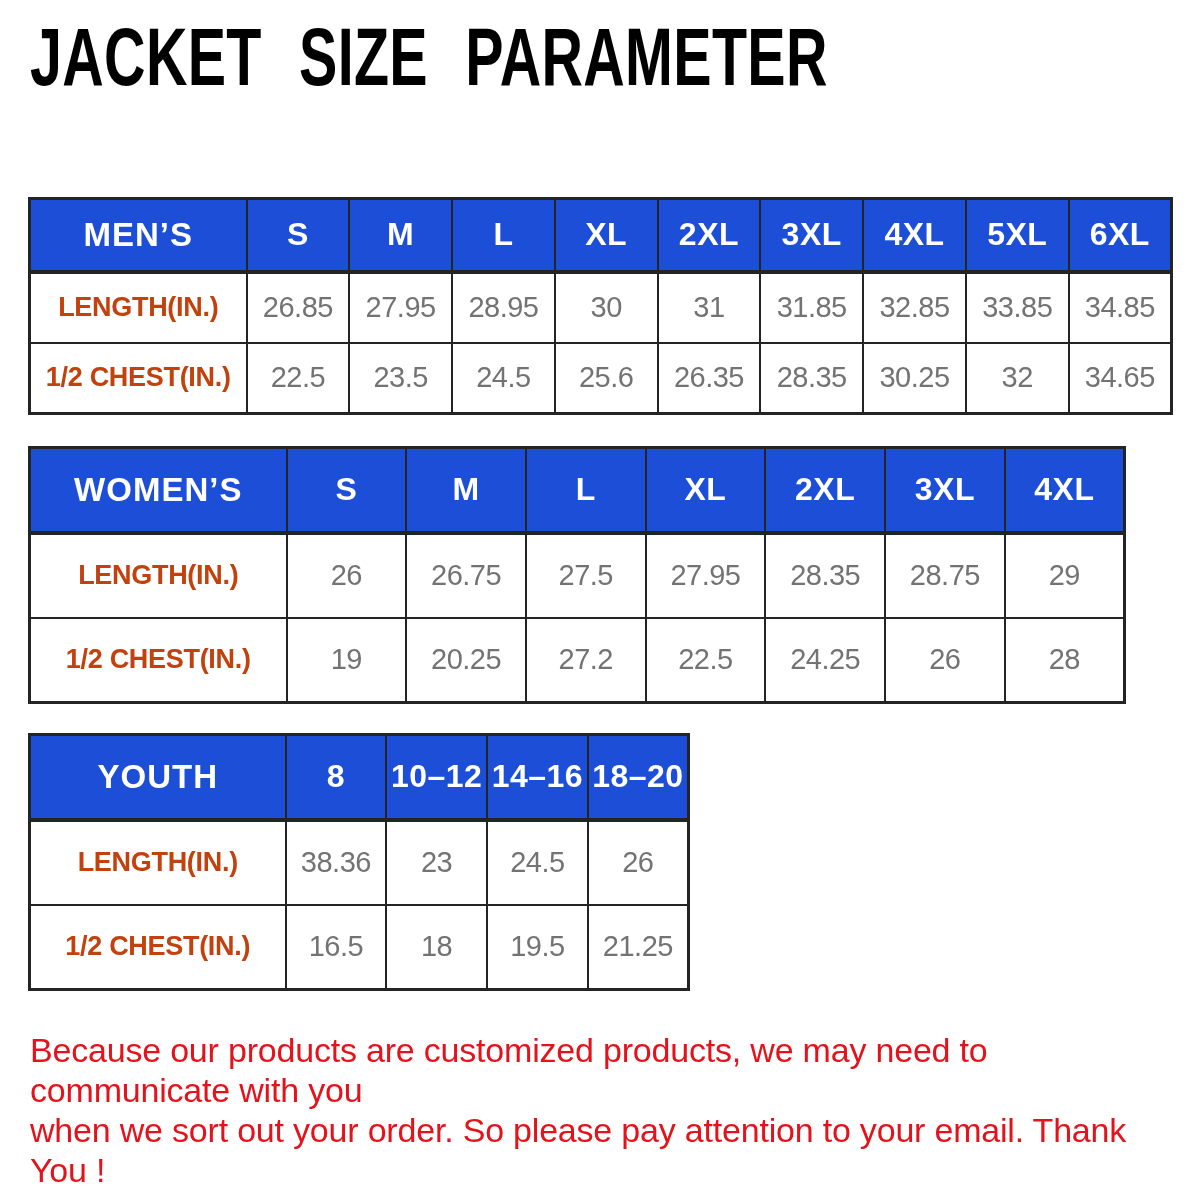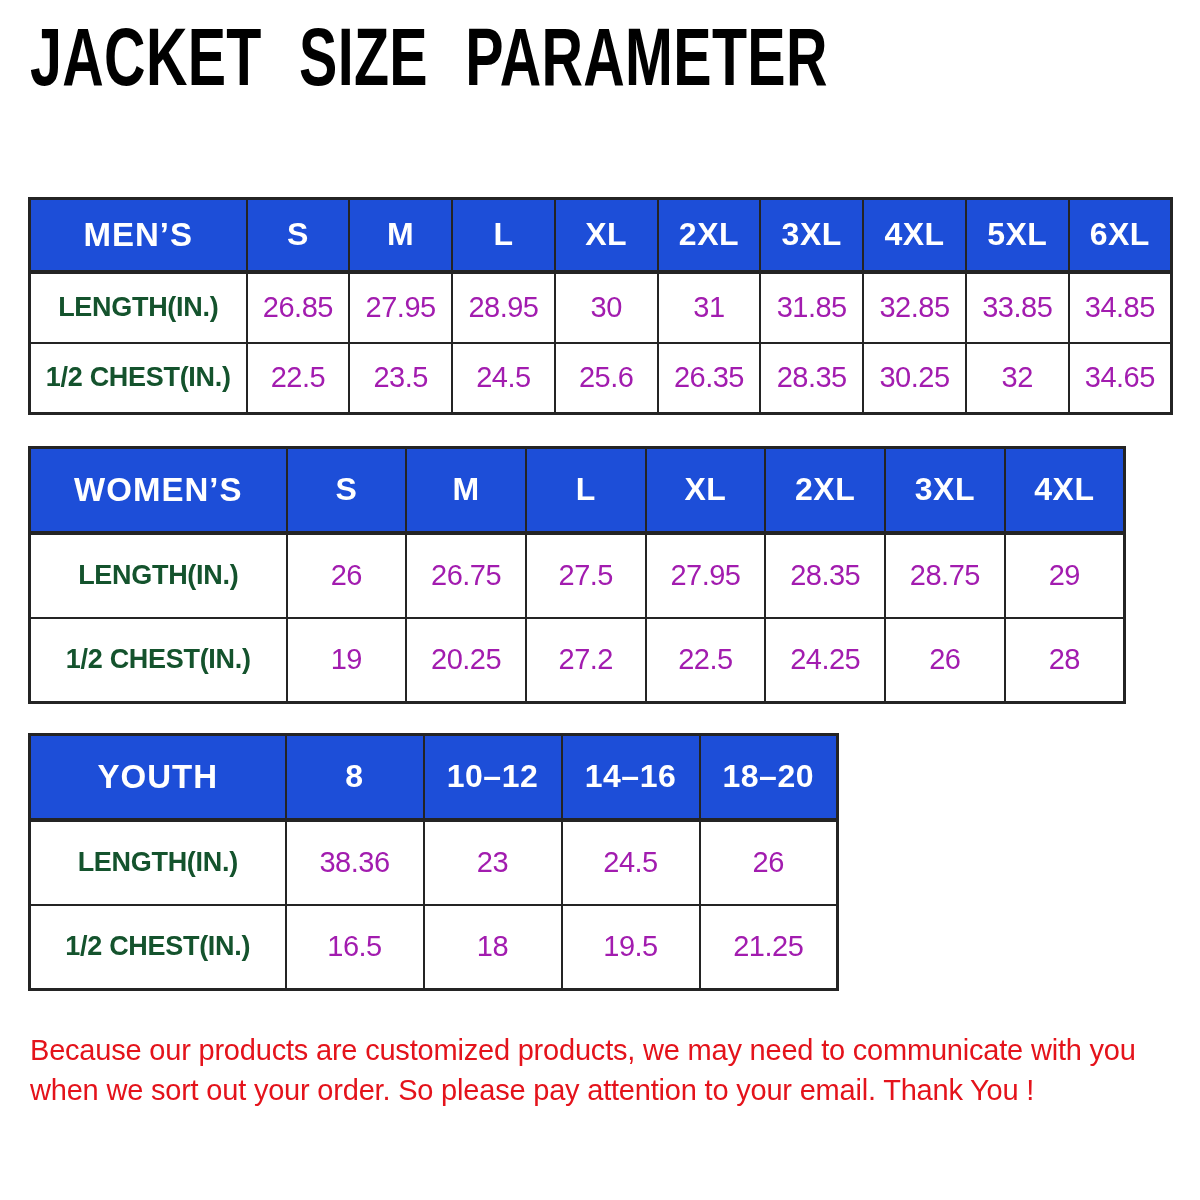--- a/index.html
+++ b/index.html
@@ -72,7 +72,7 @@
   th.size-header { font-size: 32px; letter-spacing: 0.5px; }
   th.row-label {
     background: #ffffff;
-    color: #14532d;
+    color: #c2410c;
     font-size: 27px;
     font-weight: bold;
     letter-spacing: -0.3px;

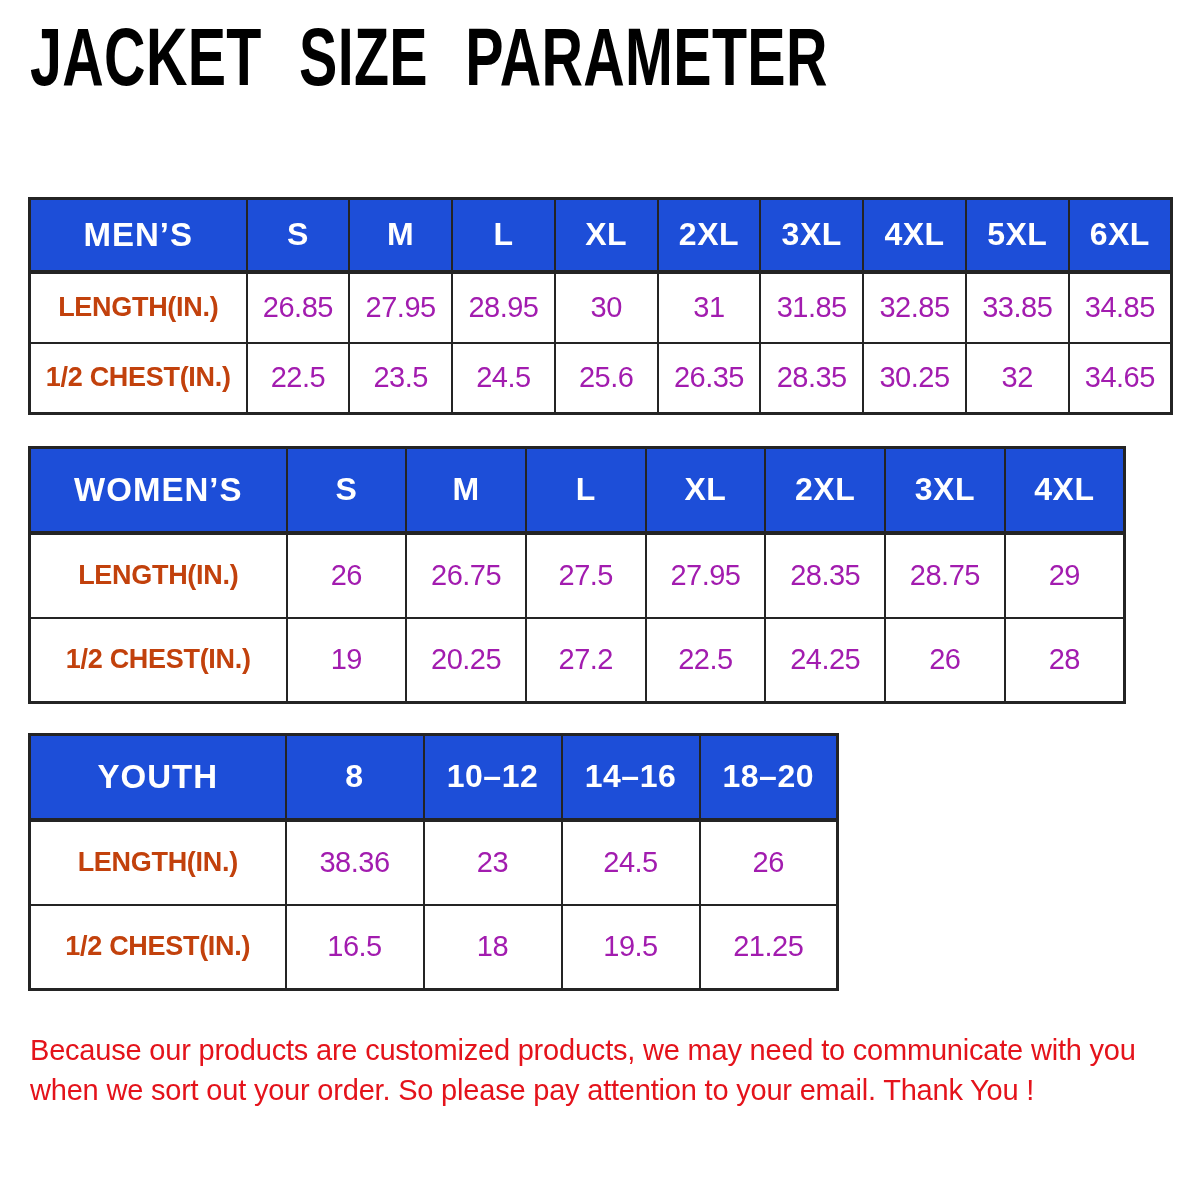--- a/index.html
+++ b/index.html
@@ -78,7 +78,7 @@
     letter-spacing: -0.3px;
   }
   td.size-value {
-    color: #a21caf;
+    color: #737373;
     font-size: 29px;
     letter-spacing: -0.5px;
     margin-left: 12px;

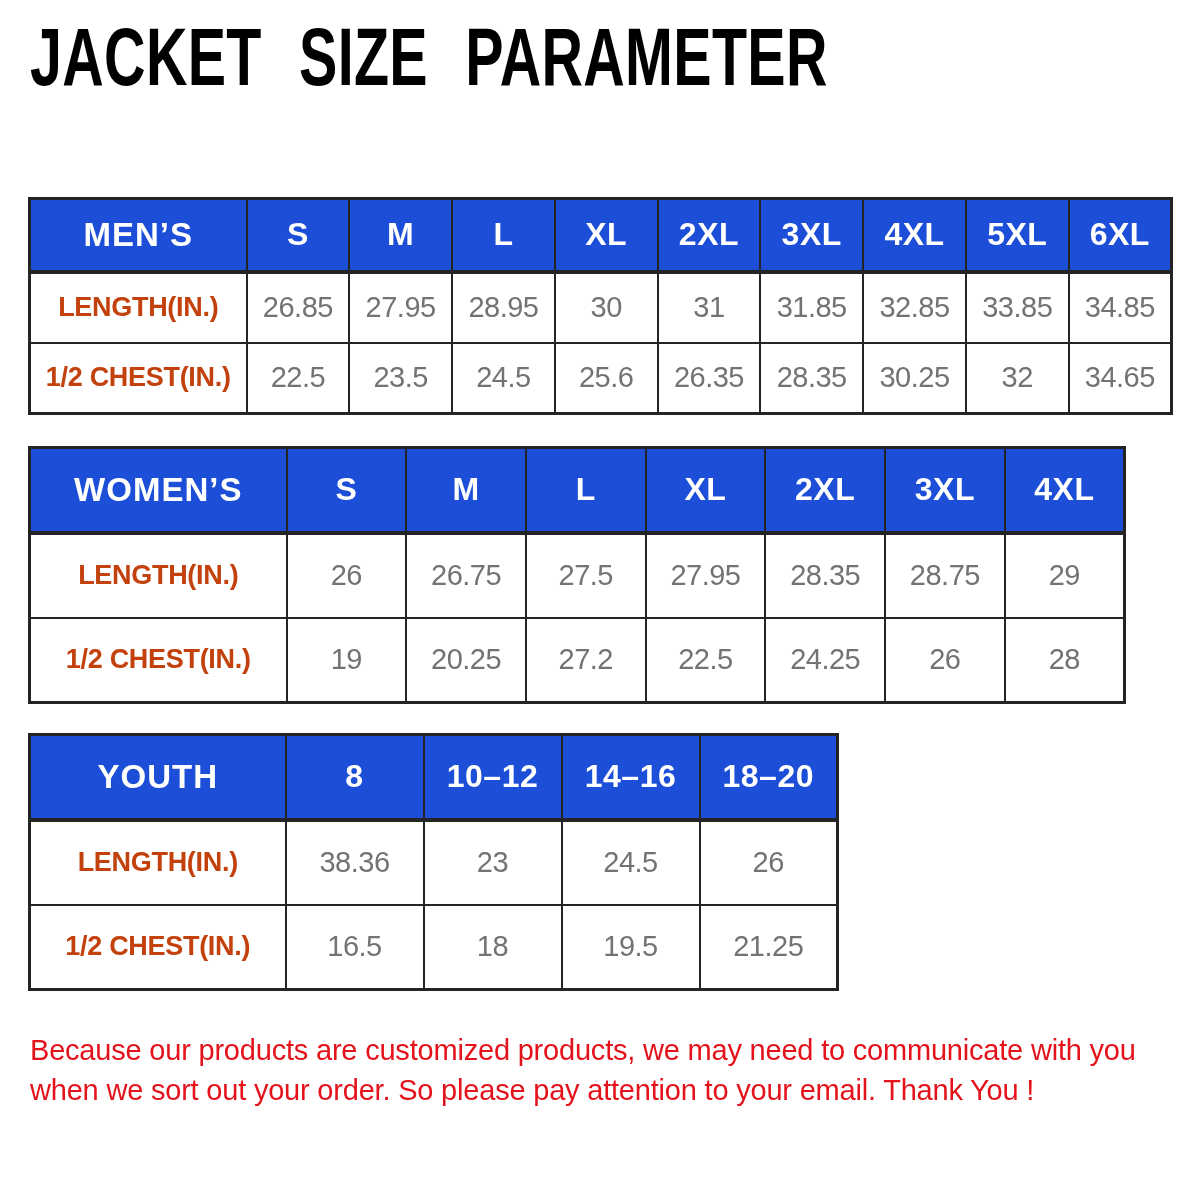--- a/index.html
+++ b/index.html
@@ -92,7 +92,7 @@
   table[data-name="womens-size-table"] col.label-col { width: 257px; }
   table[data-name="womens-size-table"] tr { height: 85px; }
 
-  table[data-name="youth-size-table"] { width: 811px; }
+  table[data-name="youth-size-table"] { width: 662px; }
   table[data-name="youth-size-table"] col.label-col { width: 256px; }
   table[data-name="youth-size-table"] tr { height: 85px; }
 

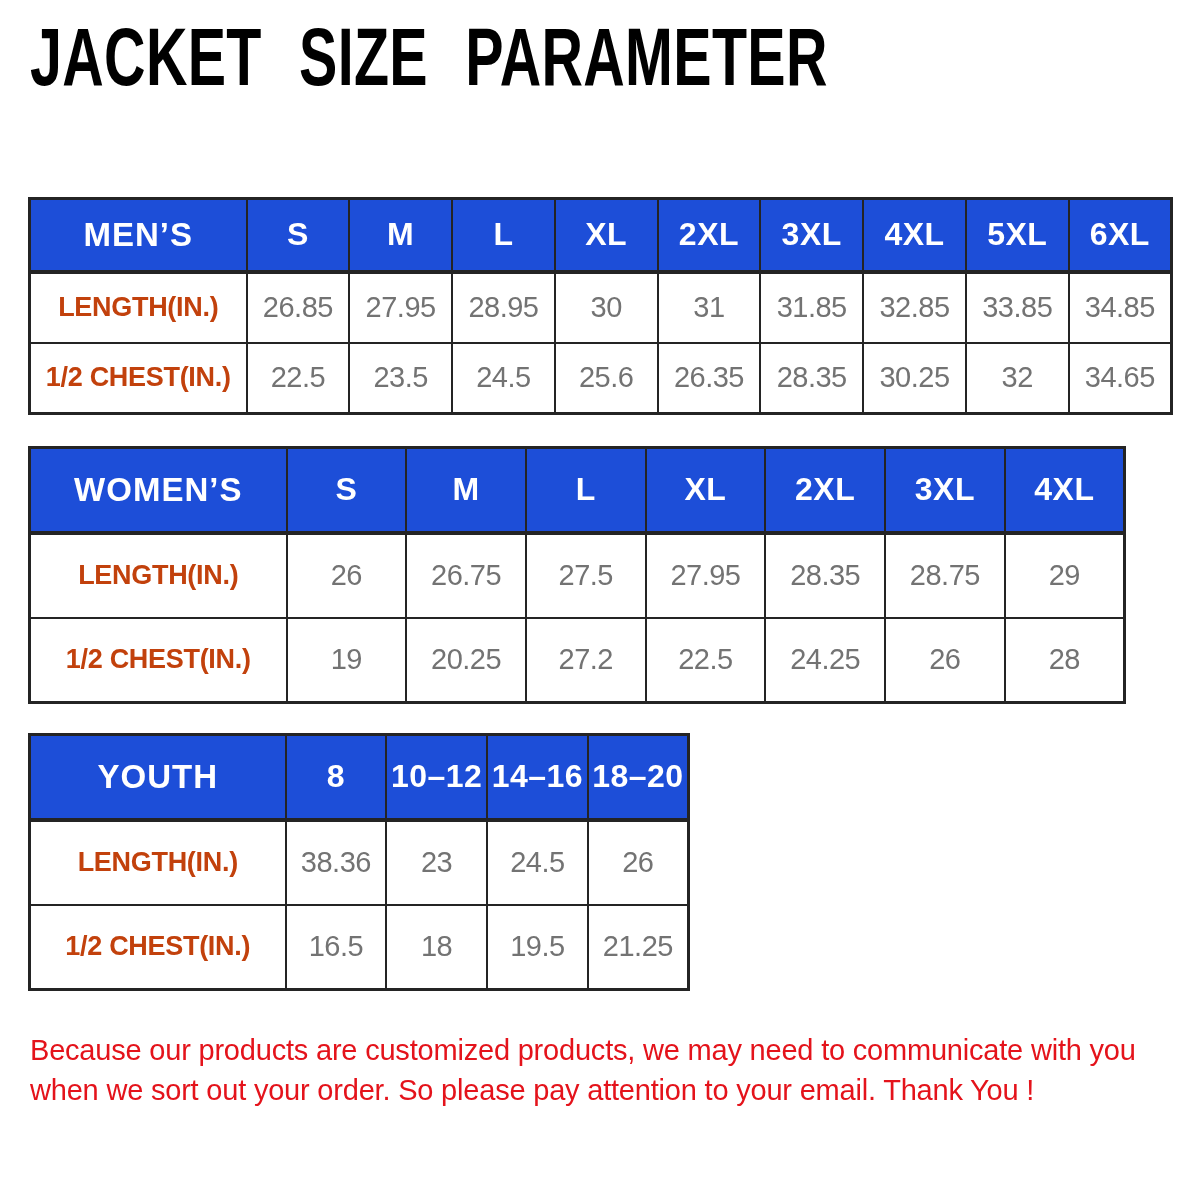--- a/index.html
+++ b/index.html
@@ -102,7 +102,7 @@
     top: 1030px;
     width: 1160px;
     margin: 0;
-    font-size: 29px;
+    font-size: 34px;
     line-height: 40px;
     color: #e4131b;
     white-space: pre-line;

